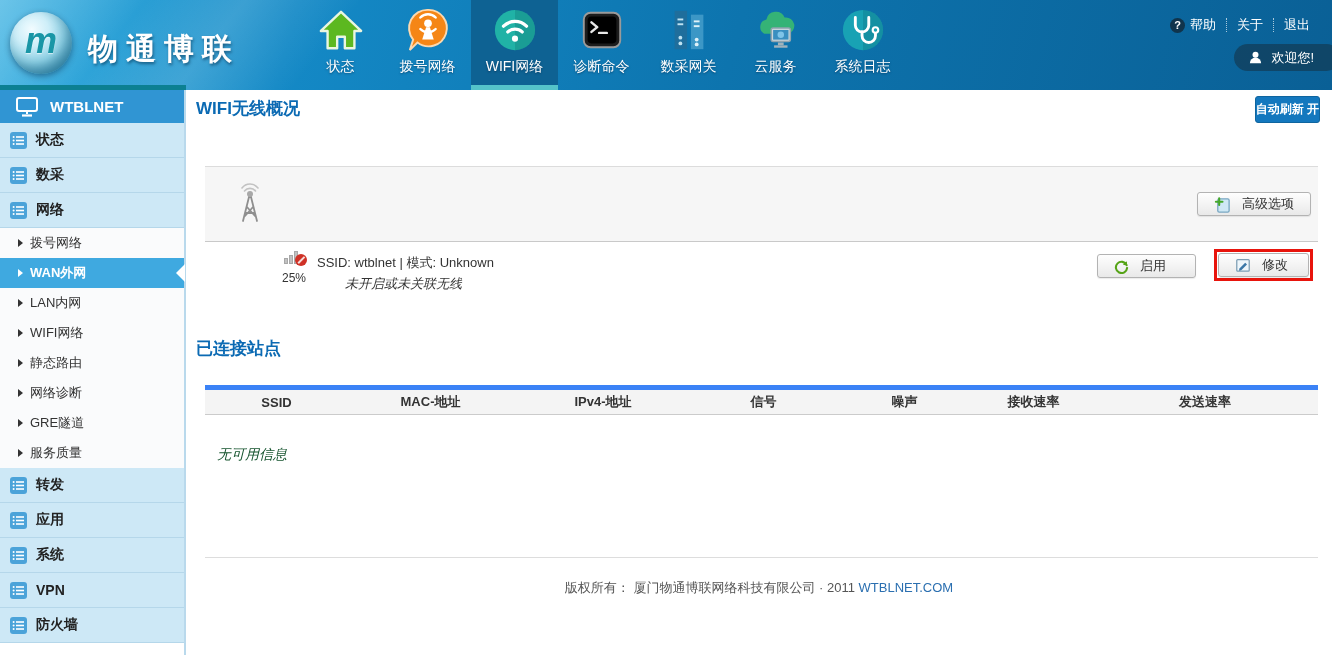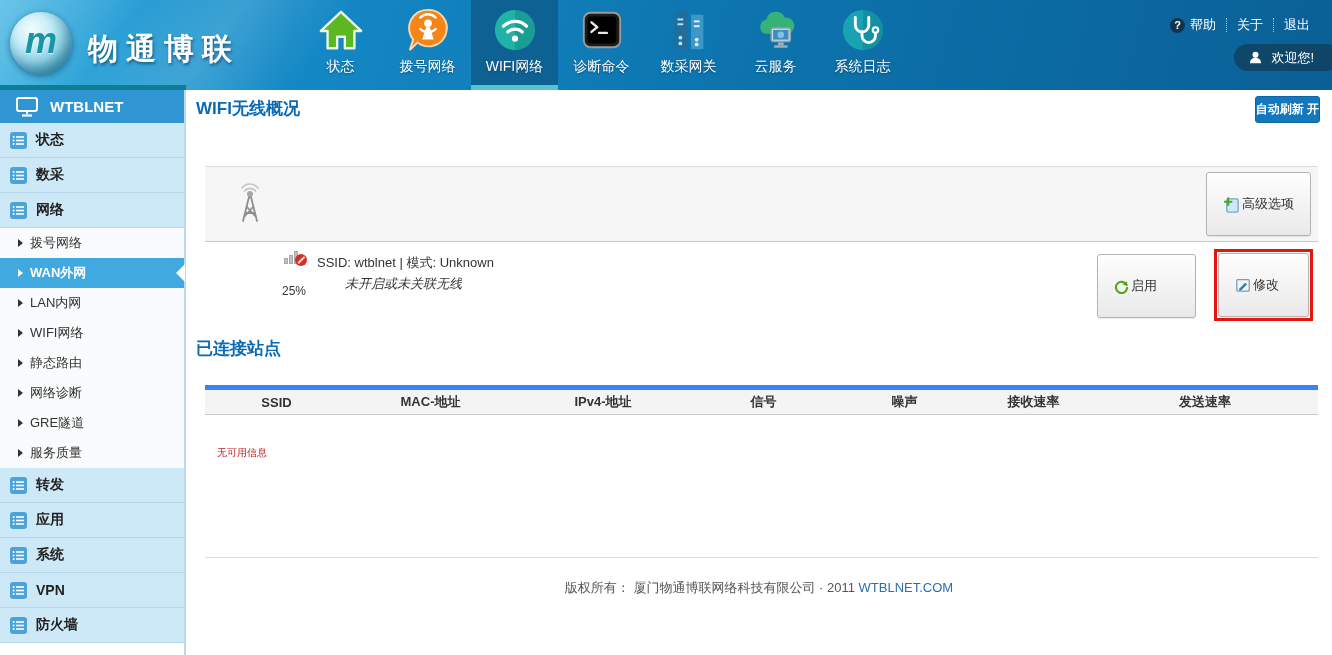--- a/index.html
+++ b/index.html
@@ -80,8 +80,8 @@
   .fs-title { font-size:17px; font-weight:bold; color:#333; margin-left:28px; }
   .fs-body { position:relative; height:72px; }
 
-  .btn { display:inline-flex; align-items:center; gap:2px; background:linear-gradient(#fefefe,#e9e9e9);
-    border:1px solid #b3b3b3; border-radius:3px; padding:22px 16px; font-size:13px; color:#333; cursor:pointer;
+  .btn { display:inline-flex; align-items:center; gap:11px; background:linear-gradient(#fefefe,#e9e9e9);
+    border:1px solid #b3b3b3; border-radius:3px; padding:2px 16px; font-size:13px; color:#333; cursor:pointer;
     box-shadow:0 1px 1px rgba(0,0,0,.08); white-space:nowrap; }
   .adv-btn { position:absolute; right:7px; top:50%; transform:translateY(-50%); }
   .enable-btn { position:absolute; right:122px; top:12px; width:99px; justify-content:flex-start; }

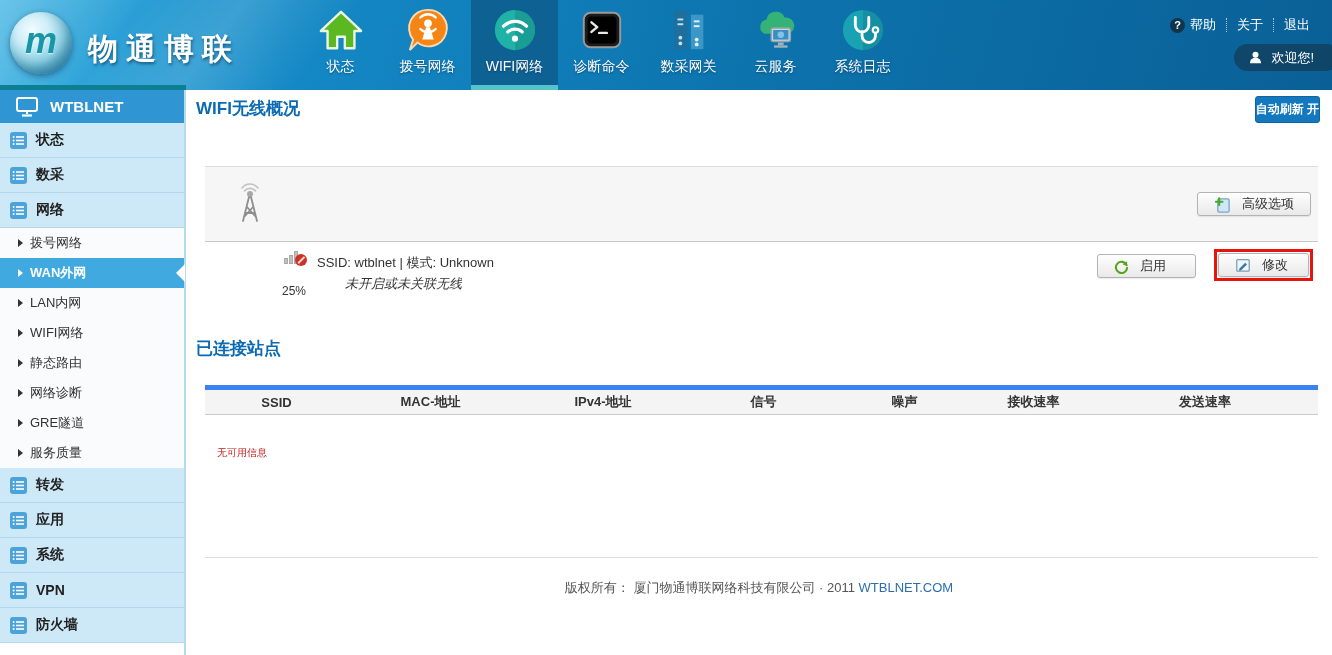--- a/index.html
+++ b/index.html
@@ -98,7 +98,7 @@
     background:#cf3126; }
   .no-circle::after { content:""; position:absolute; left:1.5px; top:4.8px; width:9px; height:2.4px;
     background:#f5dcd8; transform:rotate(-45deg); }
-  .sig-pct { font-size:12px; color:#333; margin-top:18px; }
+  .sig-pct { font-size:12px; color:#333; margin-top:5px; }
 
   .ssid-block { position:absolute; left:112px; top:10px; font-size:13px; color:#333; line-height:21px; }
   .ssid-line b { font-weight:normal; }

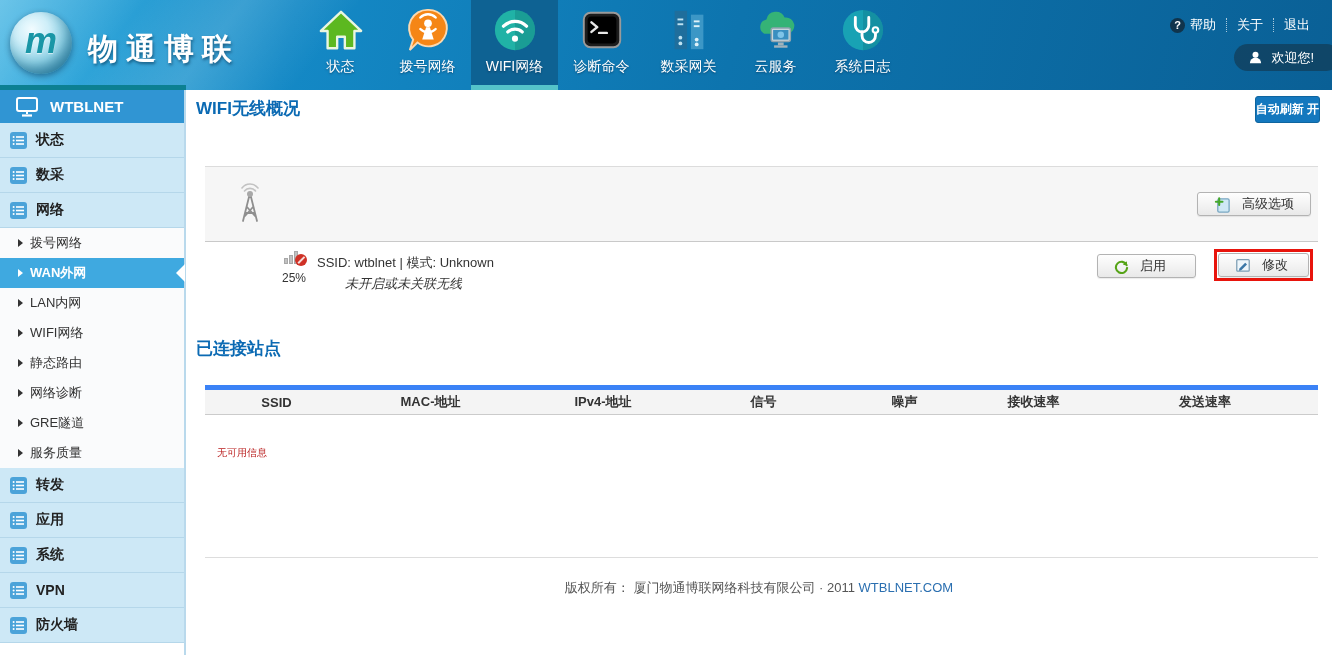--- a/index.html
+++ b/index.html
@@ -112,7 +112,7 @@
   .th:nth-child(1){ width:143px; } .th:nth-child(2){ width:165px; } .th:nth-child(3){ width:180px; }
   .th:nth-child(4){ width:141px; } .th:nth-child(5){ width:141px; } .th:nth-child(6){ width:117px; }
   .th:nth-child(7){ width:226px; }
-  .empty-msg { position:absolute; left:31px; top:356px; font-size:10px; color:#b91c1c; }
+  .empty-msg { position:absolute; left:31px; top:356px; font-size:14px; font-style:italic; color:#14532d; }
 
   .footer-hr { position:absolute; left:19px; right:14px; top:467px; border-top:1px solid #ddd; }
   .footer { position:absolute; left:0; right:0; top:489px; text-align:center; font-size:13px; color:#555; }

